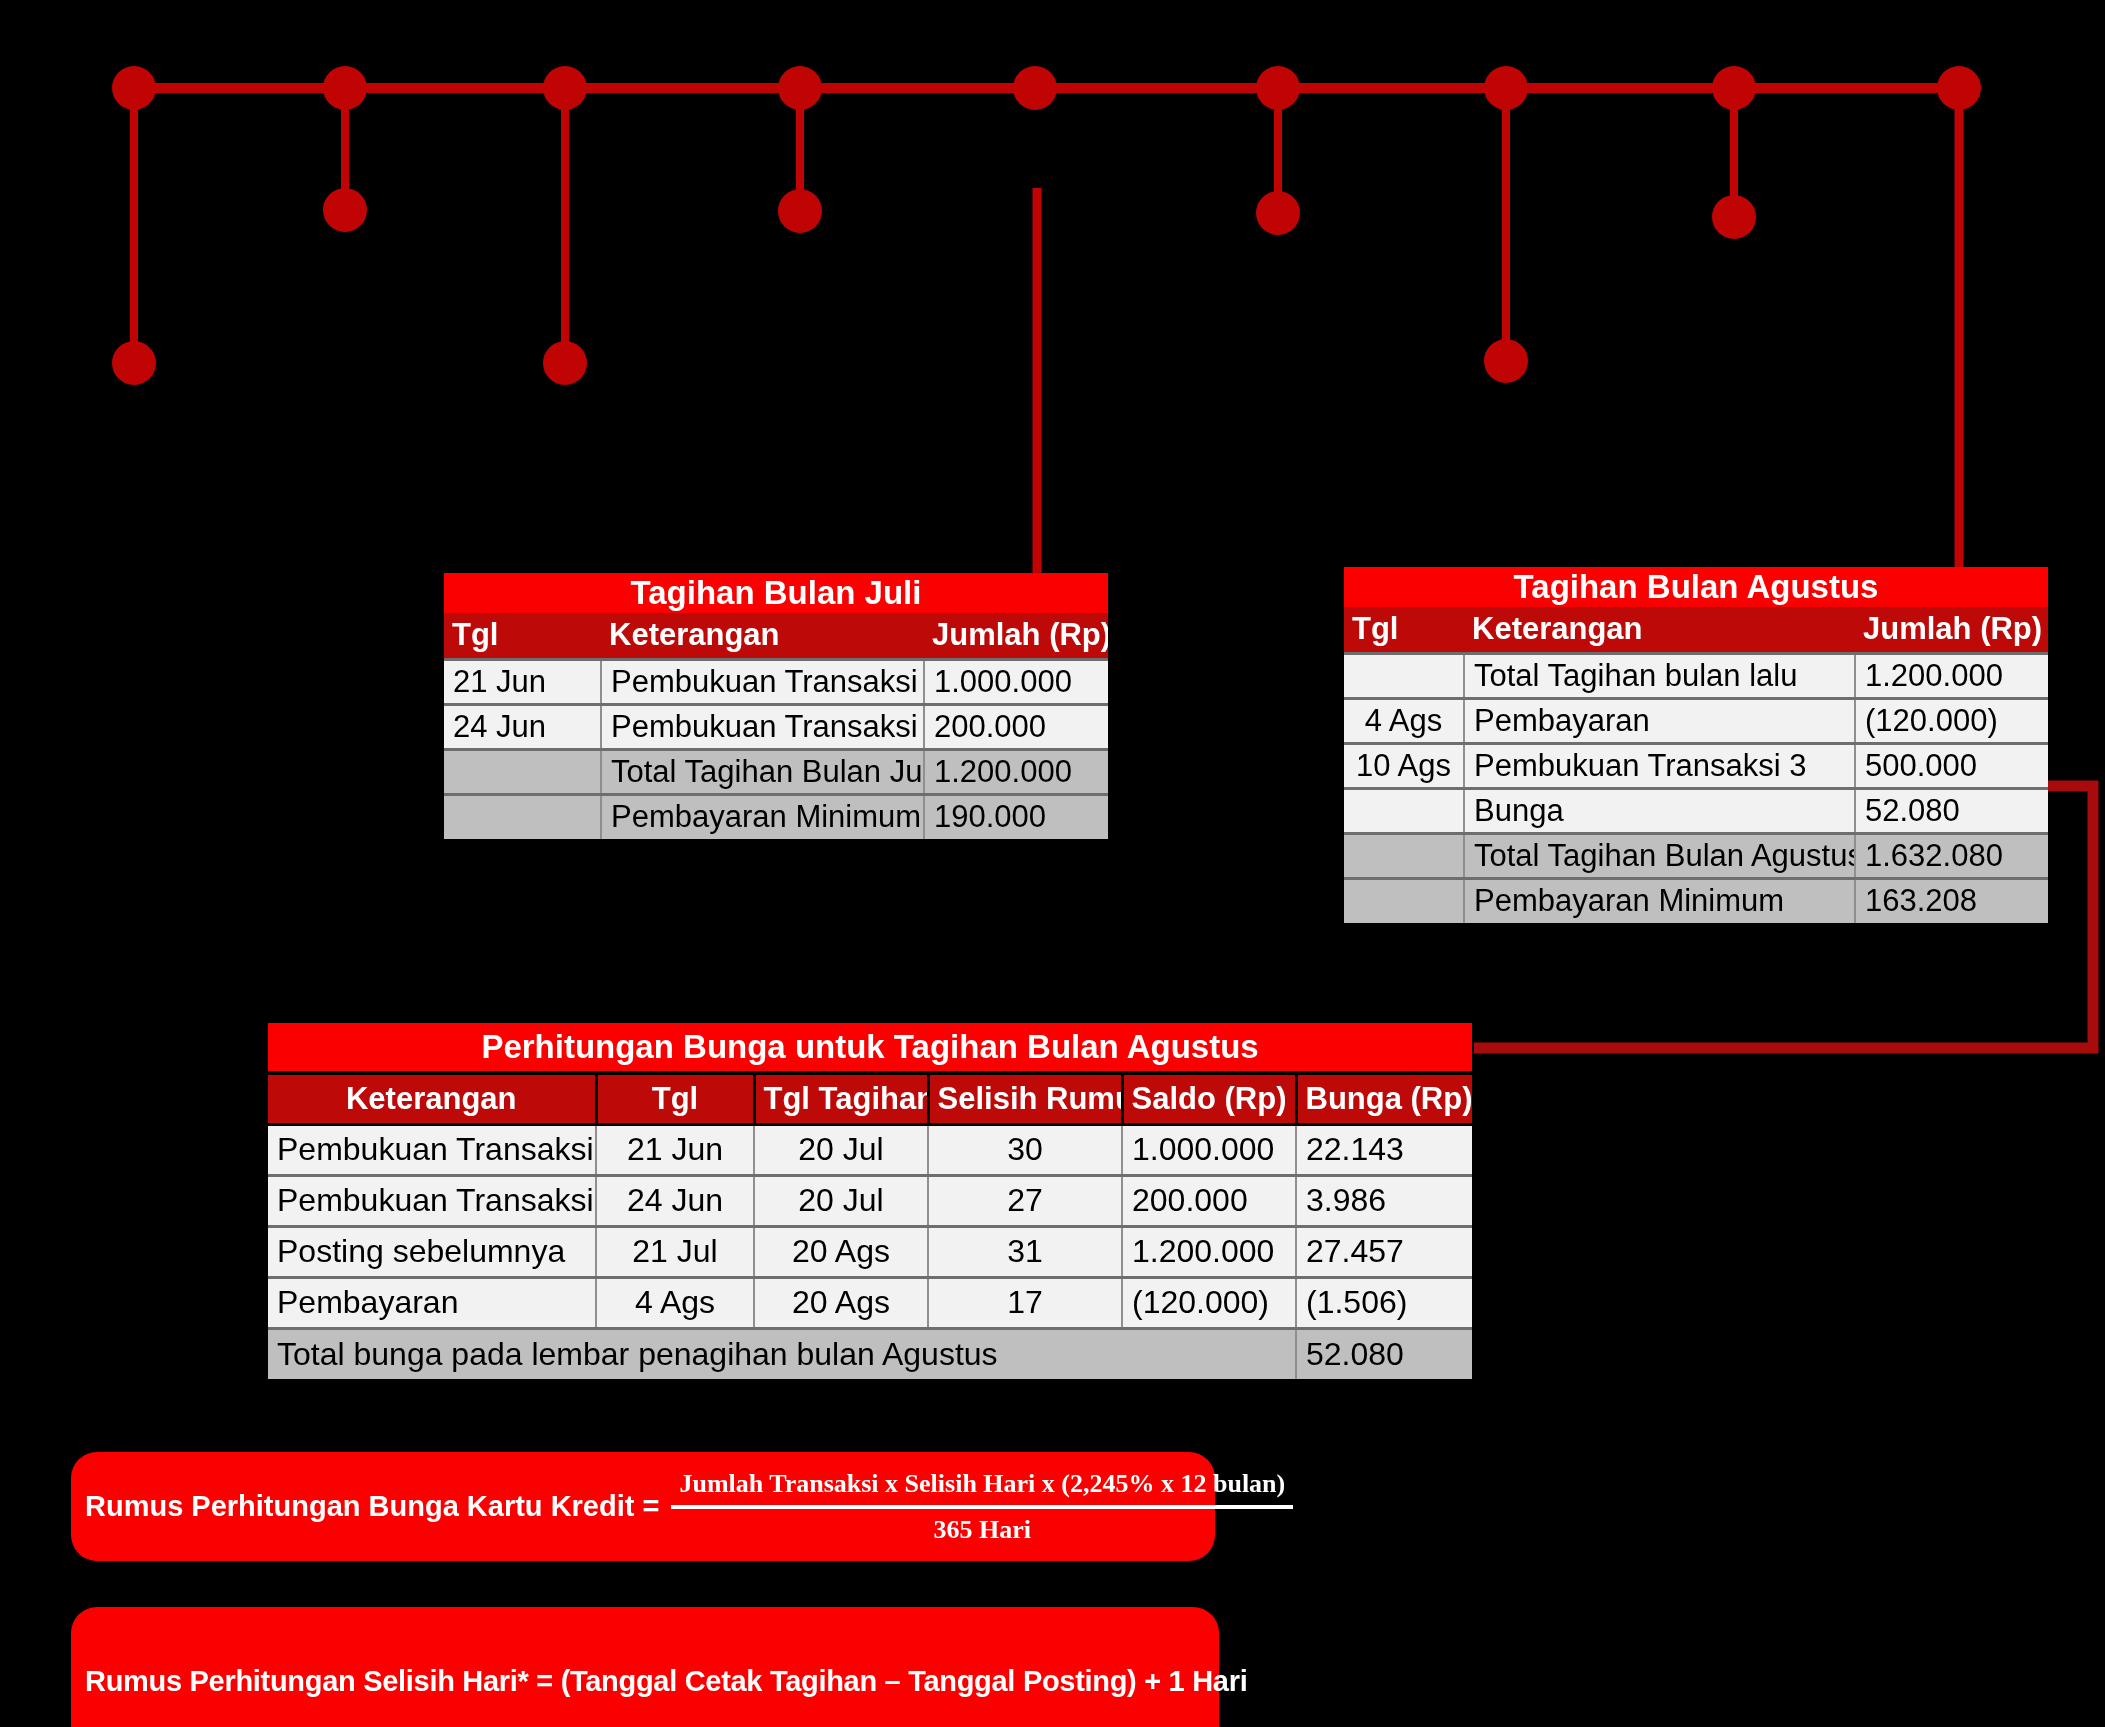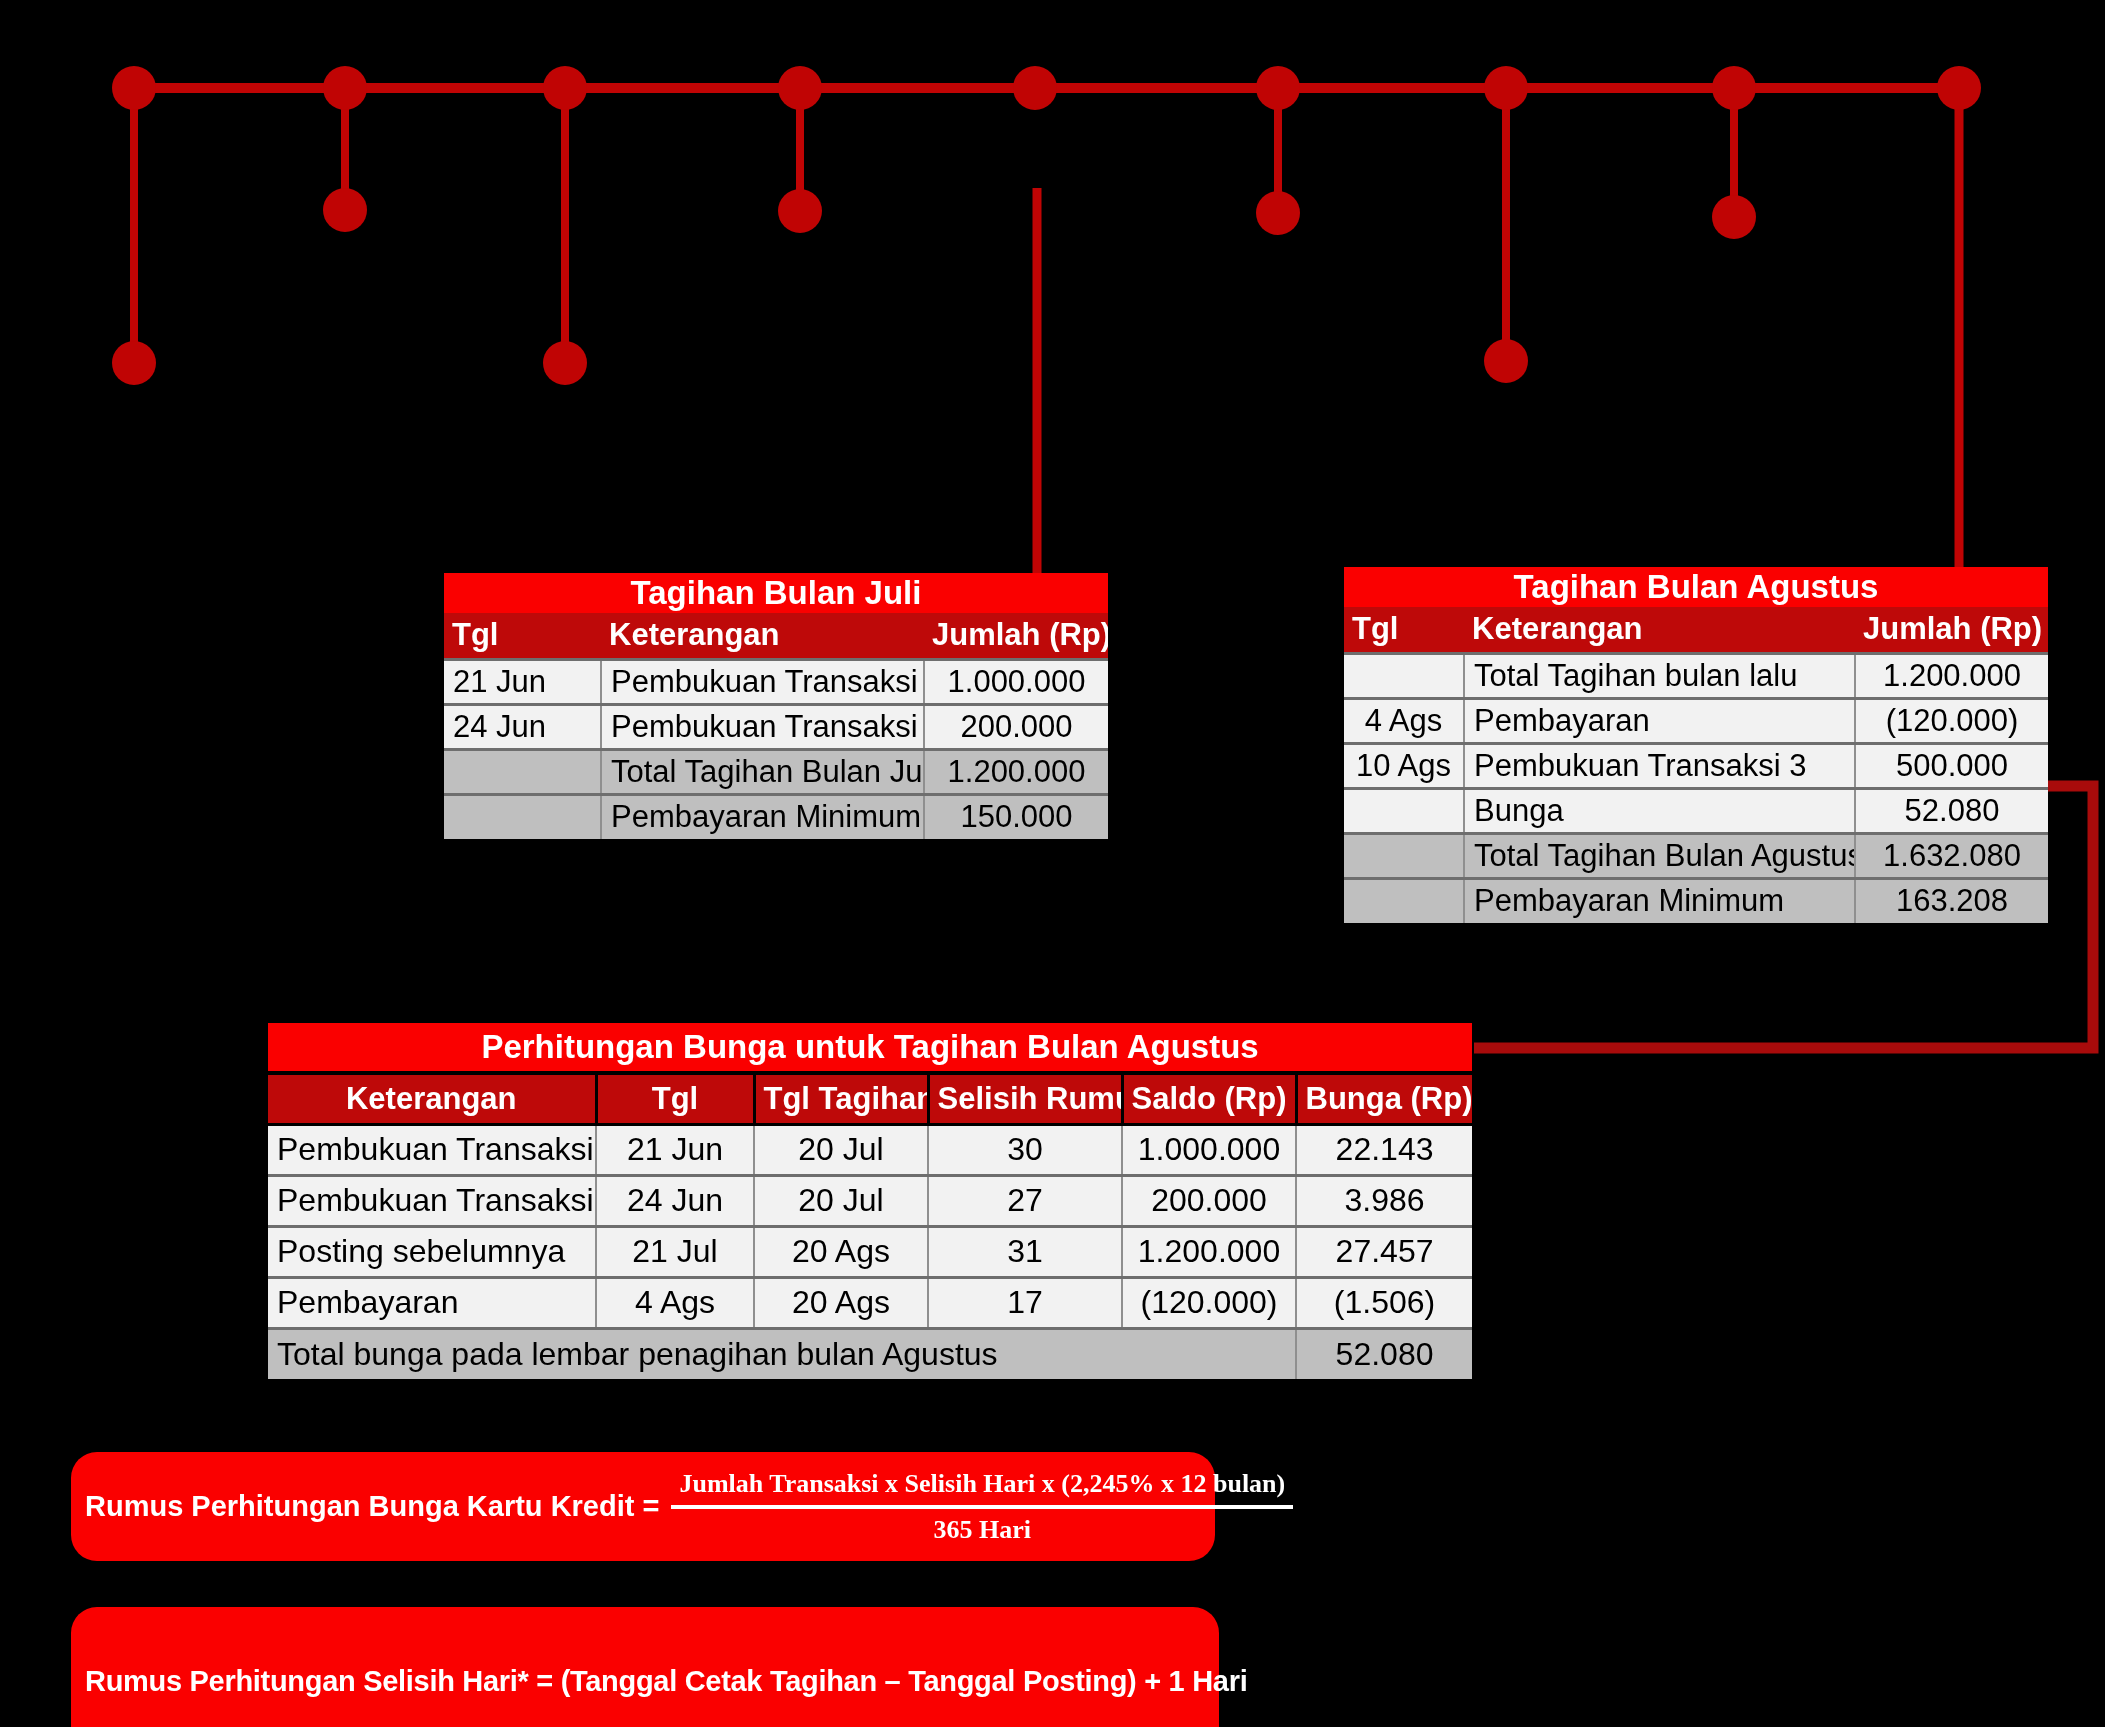--- a/index.html
+++ b/index.html
@@ -39,7 +39,7 @@
   }
   .bc:not(:first-child) { border-left: 2px solid #8f8f8f; }
   .gray { background: #BFBFBF; }
-  .al { text-align: left; } .ac { text-align: center; } .ar { text-align: center; }
+  .al { text-align: left; } .ac { text-align: center; } .ar { text-align: left; }
 
   #tbl-juli        { left: 444px;  top: 573px;  width: 664px; }
   #tbl-agustus     { left: 1324px; top: 567px;  width: 704px; margin-left: 20px; }

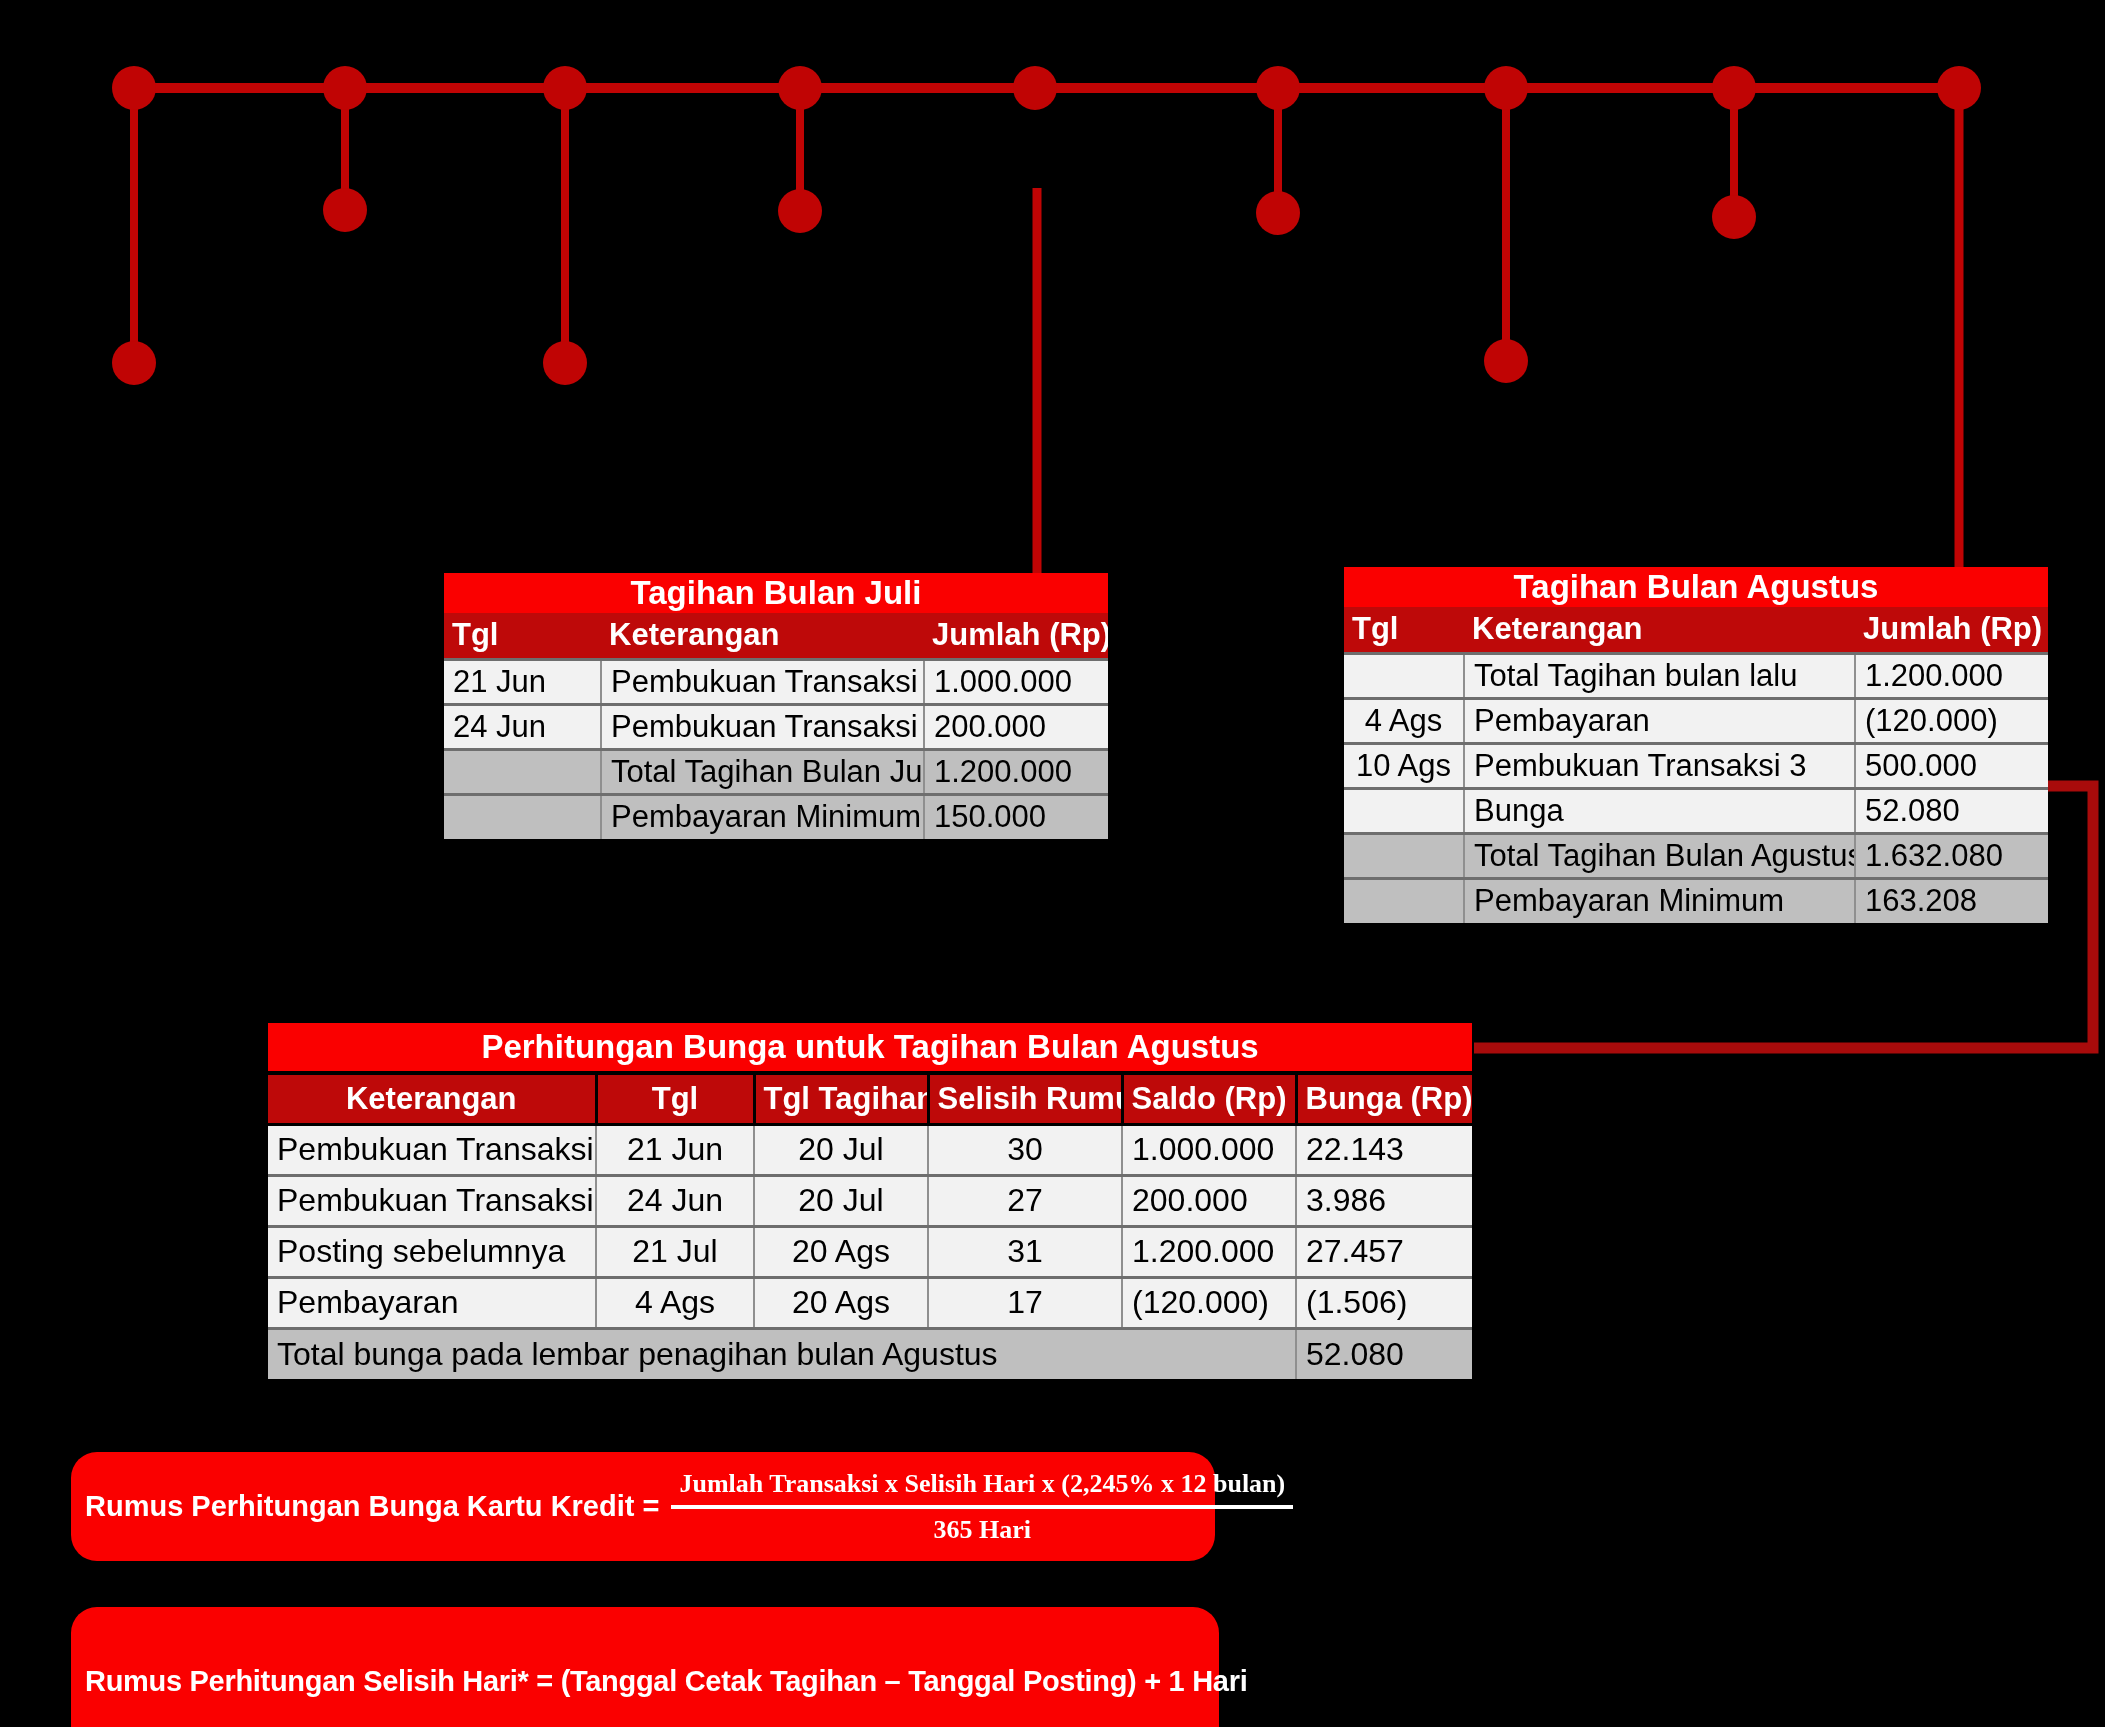--- a/index.html
+++ b/index.html
@@ -150,7 +150,7 @@
       <tr>
         <td class="bc gray al"></td>
         <td class="bc gray al">Pembayaran Minimum</td>
-        <td class="bc gray ar">150.000</td>
+        <td class="bc gray ar">190.000</td>
       </tr>
     </tbody>
   </table>

